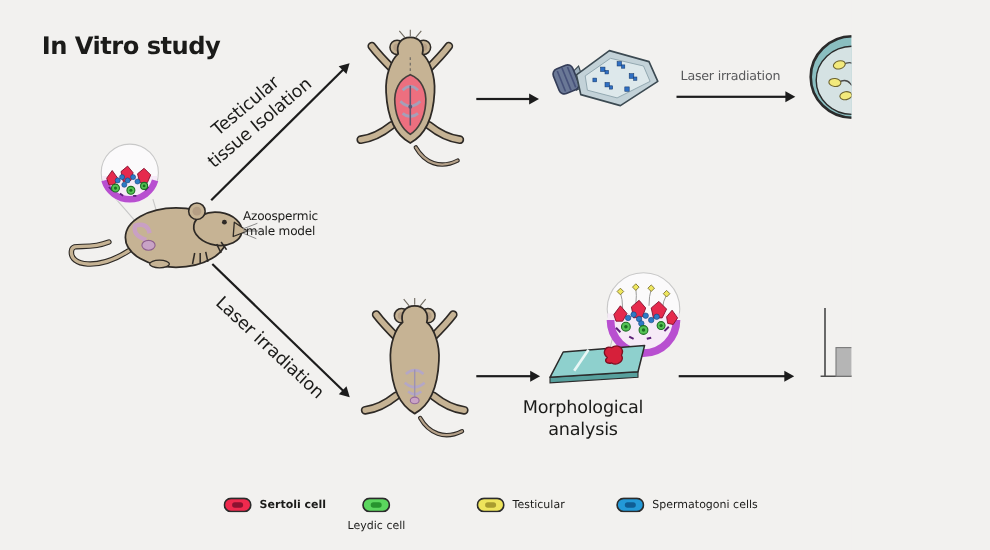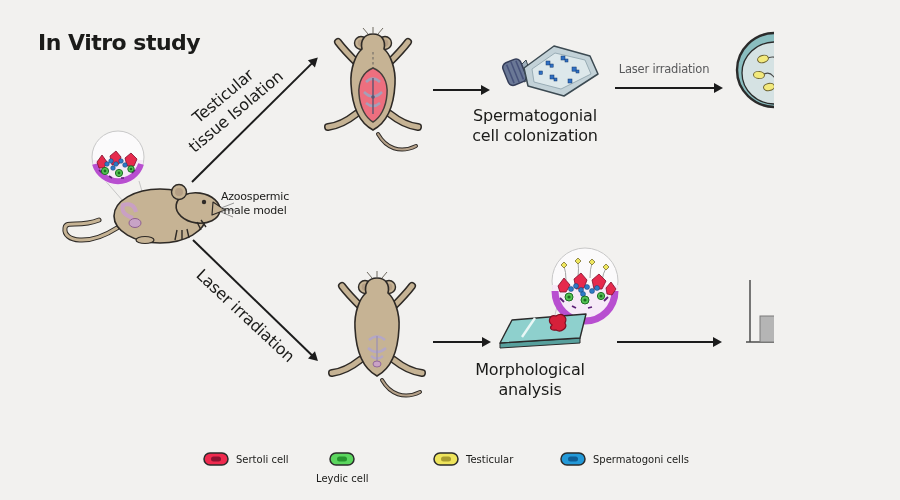--- a/index.html
+++ b/index.html
@@ -173,8 +173,6 @@
       <rect x="39" y="31" width="3.4" height="3.4"></rect>
     </g>
   </svg>
-  <div class="label lbl-flask">Spermatogonial
-cell colonization</div>
 
   <div class="label lbl-laser-top">Laser irradiation</div>
   <div class="arrow ar-top2"></div>

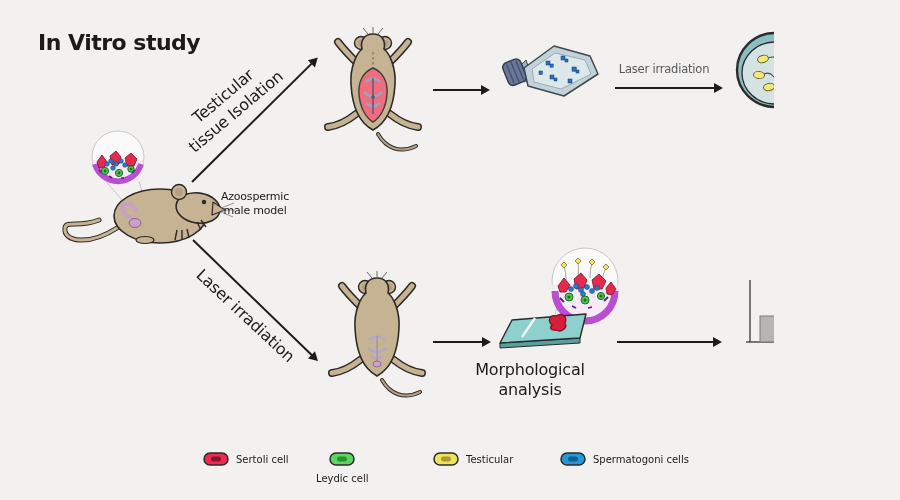--- a/index.html
+++ b/index.html
@@ -39,7 +39,7 @@
   .sv-chart{left:738px;top:276px;}
 
   .legend-item{position:absolute;top:452px;display:flex;align-items:center;gap:7px;}
-  .li-0{left:203px;} .li-1{left:316px;flex-direction:column;} .li-2{left:433px;} .li-3{left:560px;}
+  .li-0{left:203px;font-weight:bold;} .li-1{left:316px;flex-direction:column;} .li-2{left:433px;} .li-3{left:560px;}
   .legend-label{font-size:10px;color:#1b1b19;white-space:nowrap;}
 </style>
 </head>

